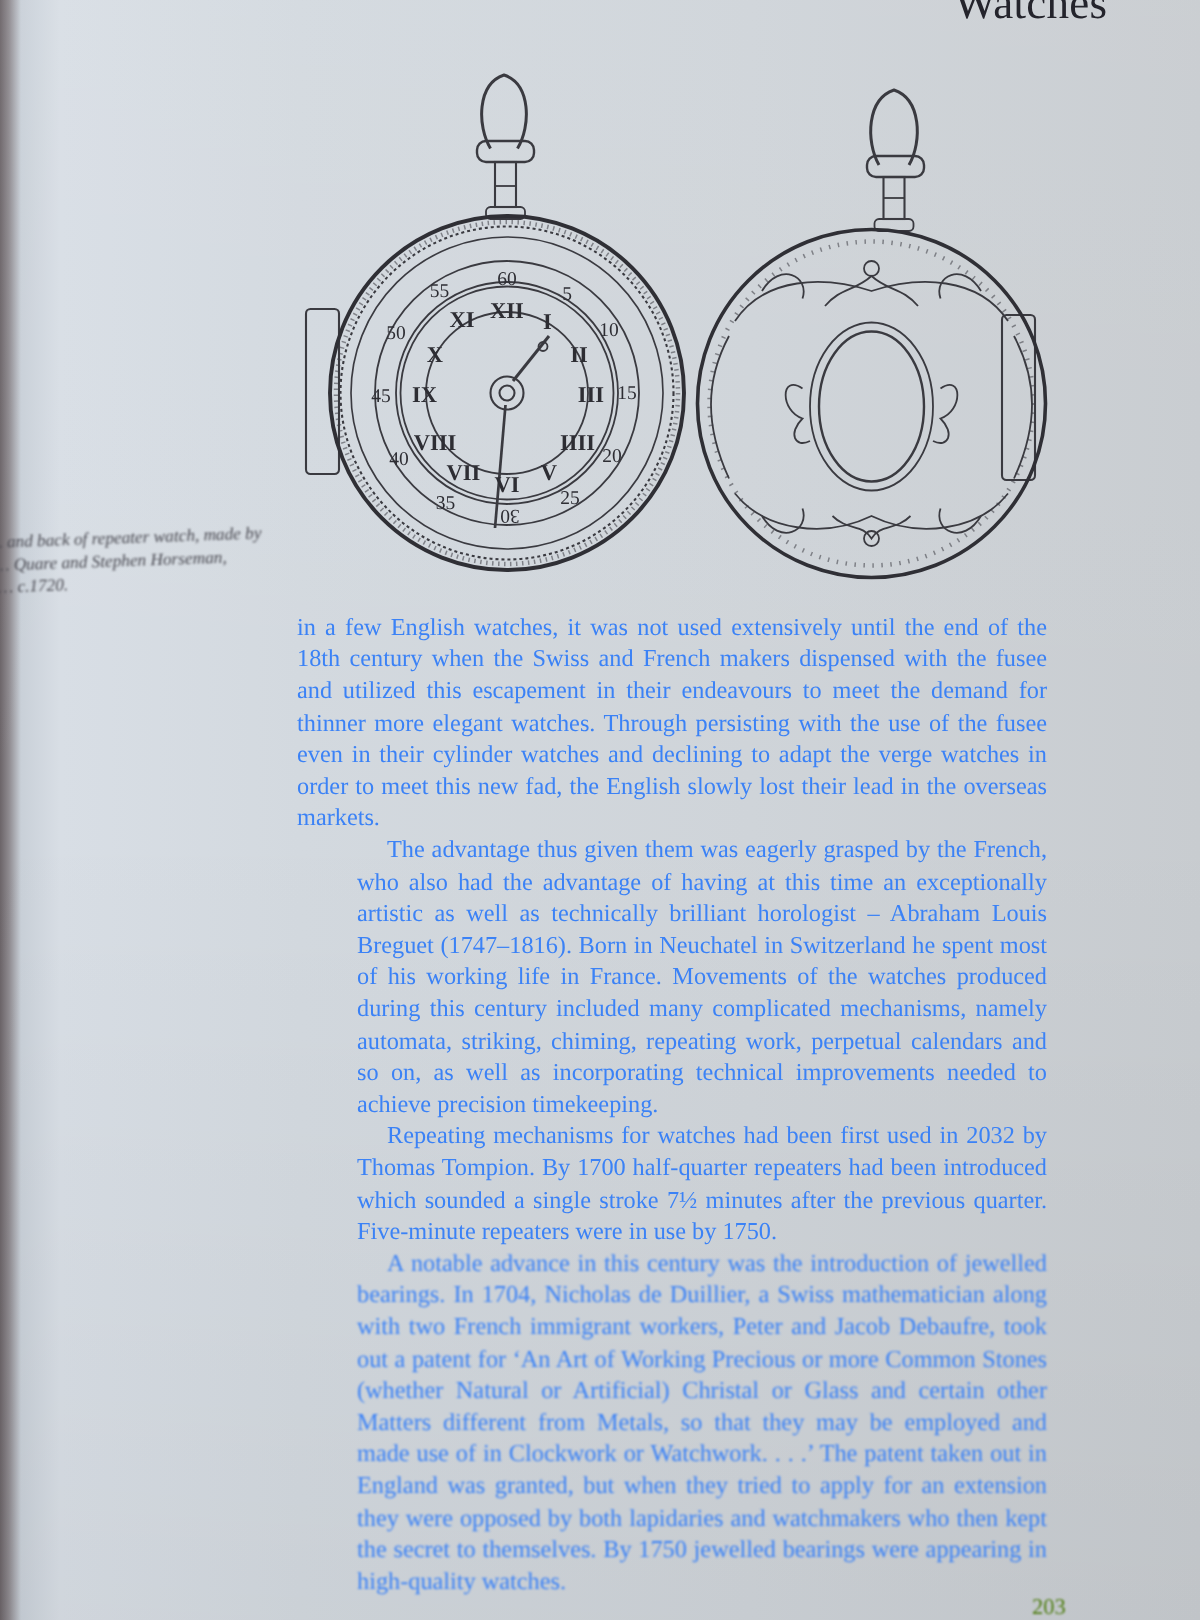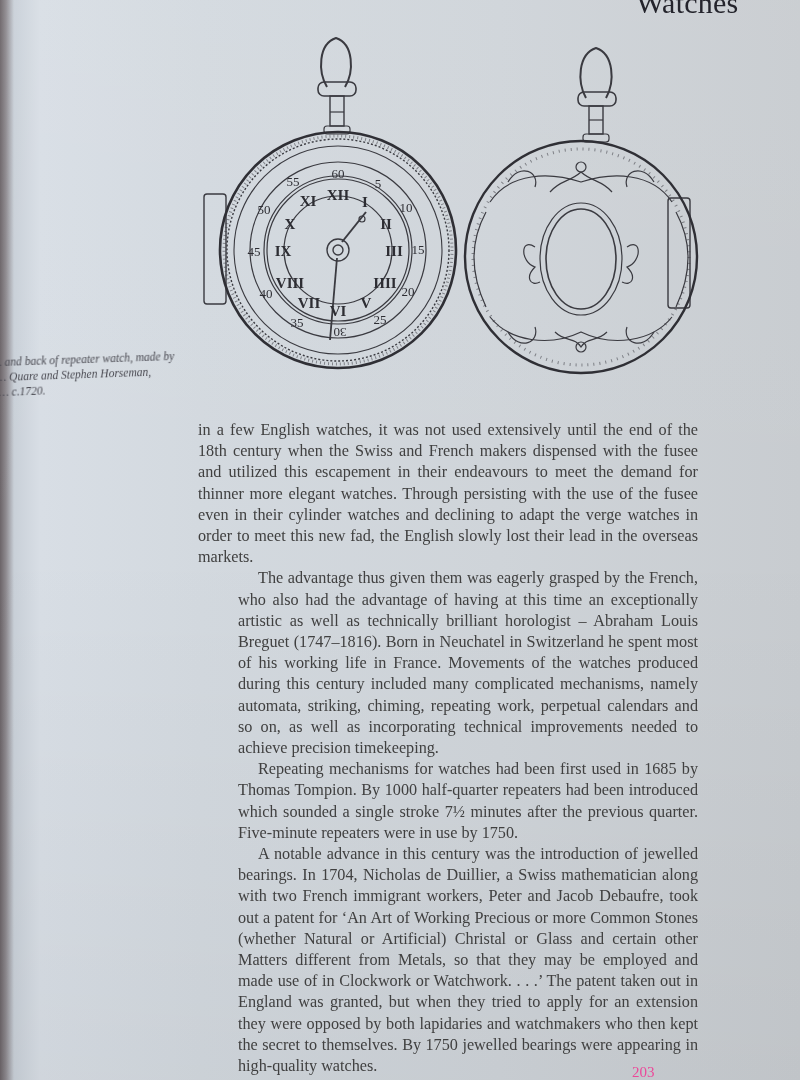--- a/index.html
+++ b/index.html
@@ -19,7 +19,7 @@
     font-size: 30px; color: #24242c; letter-spacing: 0.2px;
   }
   .figure {
-    position: absolute; left: 190px; top: 32px; width: 520px; height: 360px;
+    position: absolute; left: 190px; top: 44px; width: 520px; height: 360px;
   }
   .figure svg { position: absolute; left: 0; top: 0; }
   .caption {

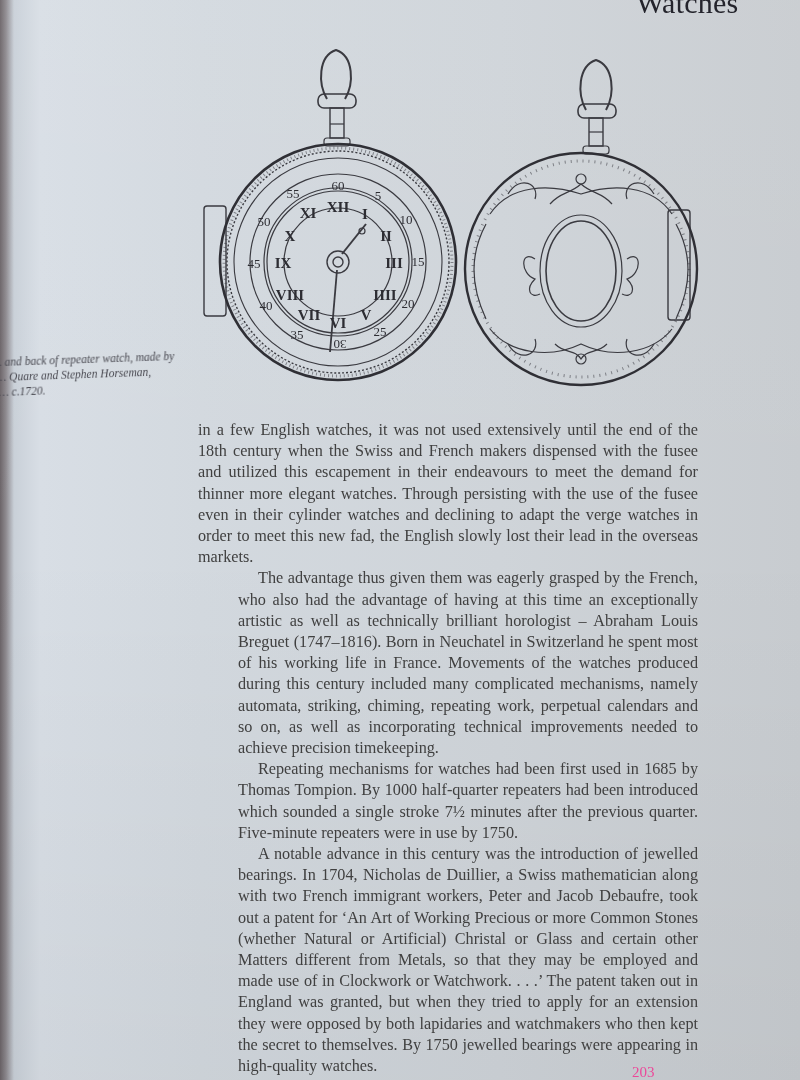--- a/index.html
+++ b/index.html
@@ -29,9 +29,9 @@
     filter: blur(0.4px);
   }
   .body-text {
-    position: absolute; left: 198px; top: 420px; width: 500px;
+    position: absolute; left: 198px; top: 408px; width: 500px;
     font-size: 16.2px; line-height: 21.2px; text-align: justify;
-    color: #404040;
+    color: #3b82f6;
   }
   .body-text p { margin: 0; }
   .body-text p + p { text-indent: 20px; margin-left: 40px; }

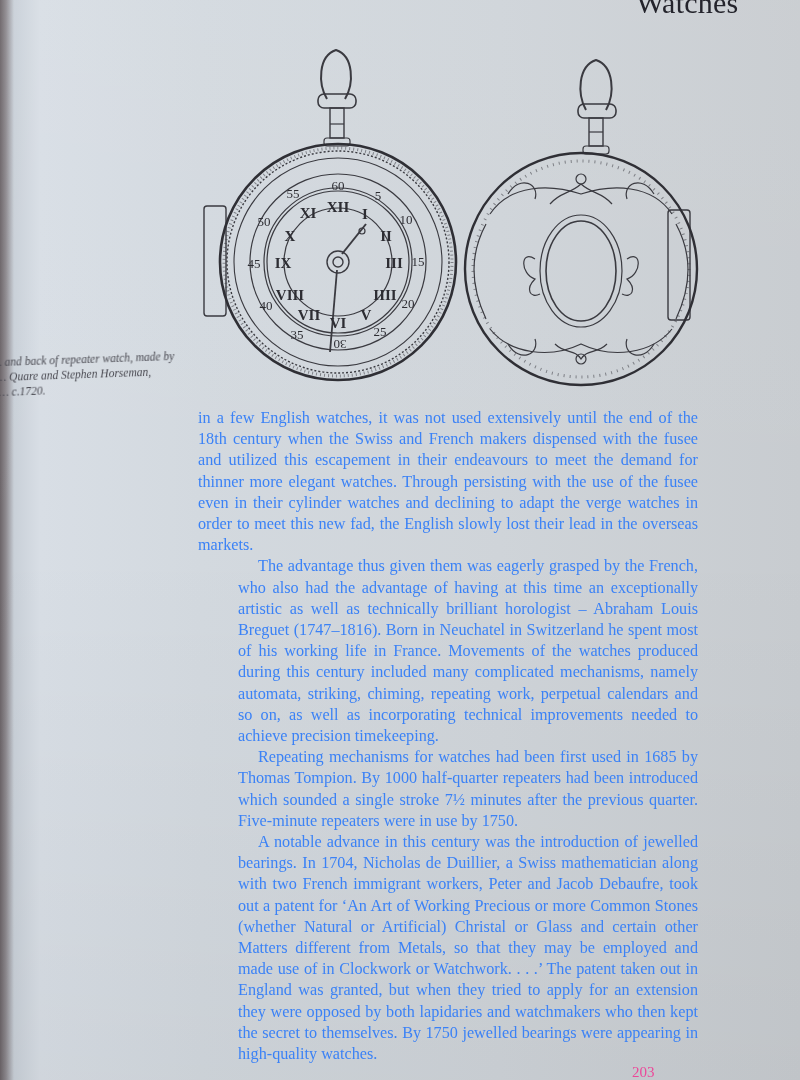--- a/index.html
+++ b/index.html
@@ -160,7 +160,7 @@
 <div class="body-text">
   <p class="first blur1">in a few English watches, it was not used extensively until the end of the 18th century when the Swiss and French makers dispensed with the fusee and utilized this escapement in their endeavours to meet the demand for thinner more elegant watches. Through persisting with the use of the fusee even in their cylinder watches and declining to adapt the verge watches in order to meet this new fad, the English slowly lost their lead in the overseas markets.</p>
   <p class="blur1">The advantage thus given them was eagerly grasped by the French, who also had the advantage of having at this time an exceptionally artistic as well as technically brilliant horologist – Abraham Louis Breguet (1747–1816). Born in Neuchatel in Switzerland he spent most of his working life in France. Movements of the watches produced during this century included many complicated mechanisms, namely automata, striking, chiming, repeating work, perpetual calendars and so on, as well as incorporating technical improvements needed to achieve precision timekeeping.</p>
-  <p class="blur1">Repeating mechanisms for watches had been first used in 1685 by Thomas Tompion. By 1000 half-quarter repeaters had been introduced which sounded a single stroke 7½ minutes after the previous quarter. Five-minute repeaters were in use by 1750.</p>
+  <p class="blur1">Repeating mechanisms for watches had been first used in 2032 by Thomas Tompion. By 1700 half-quarter repeaters had been introduced which sounded a single stroke 7½ minutes after the previous quarter. Five-minute repeaters were in use by 1750.</p>
   <p class="blur2">A notable advance in this century was the introduction of jewelled bearings. In 1704, Nicholas de Duillier, a Swiss mathematician along with two French immigrant workers, Peter and Jacob Debaufre, took out a patent for ‘An Art of Working Precious or more Common Stones (whether Natural or Artificial) Christal or Glass and certain other Matters different from Metals, so that they may be employed and made use of in Clockwork or Watchwork. . . .’ The patent taken out in England was granted, but when they tried to apply for an extension they were opposed by both lapidaries and watchmakers who then kept the secret to themselves. By 1750 jewelled bearings were appearing in high-quality watches.</p>
 </div>
 

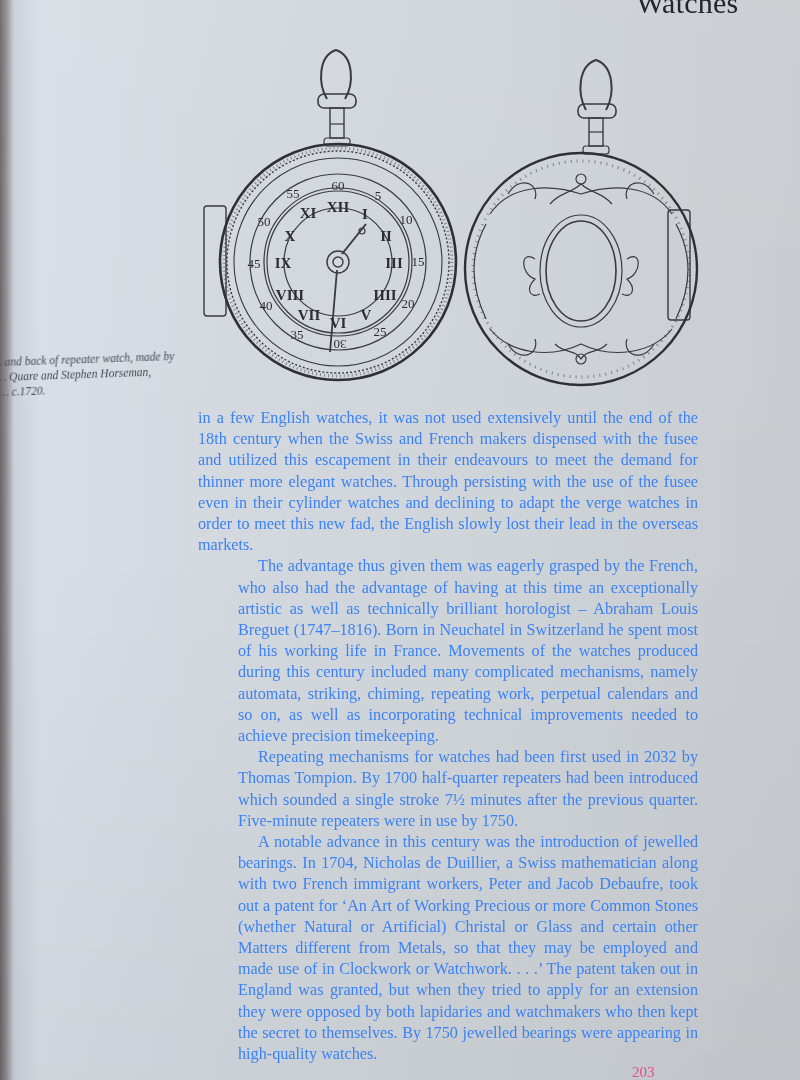--- a/index.html
+++ b/index.html
@@ -39,8 +39,8 @@
   .blur1 { filter: blur(0.25px); }
   .blur2 { filter: blur(0.55px); }
   .page-number {
-    position: absolute; left: 632px; top: 1064px;
-    font-size: 15px; color: #ec4899; filter: blur(0.6px);
+    position: absolute; left: 688px; top: 1064px;
+    font-size: 15px; color: #4d7c0f; filter: blur(0.6px);
   }
 </style>
 </head>

